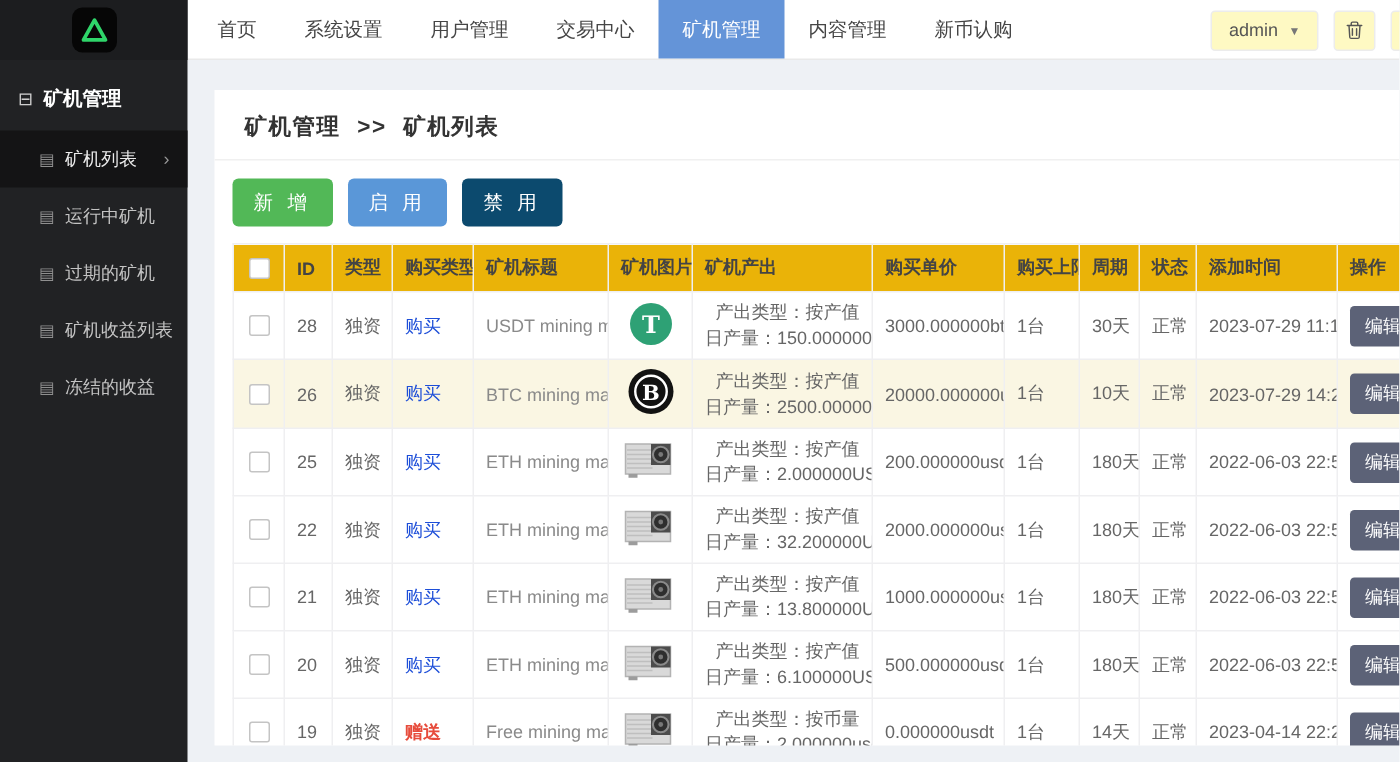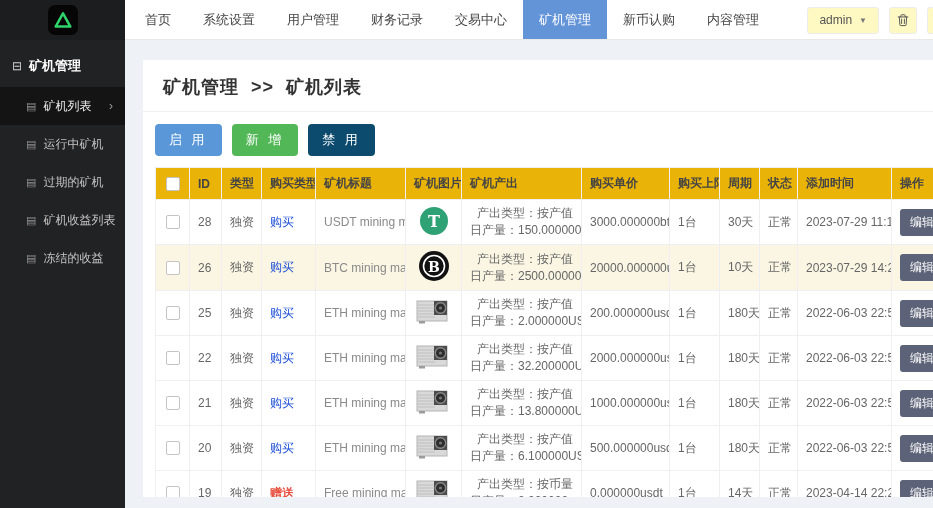--- a/index.html
+++ b/index.html
@@ -95,7 +95,6 @@
       <div class="nav-item">首页</div>
       <div class="nav-item">系统设置</div>
       <div class="nav-item">用户管理</div>
-      <div class="nav-item">财务记录</div>
       <div class="nav-item">交易中心</div>
       <div class="nav-item active" style="background: rgb(100, 148, 216);">矿机管理</div>
       <div class="nav-item">新币认购</div>

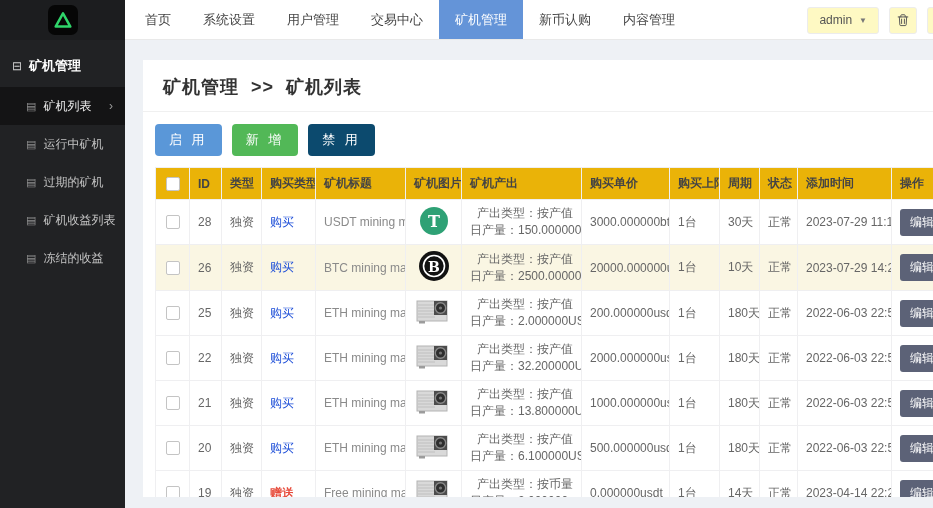--- a/index.html
+++ b/index.html
@@ -97,8 +97,8 @@
       <div class="nav-item">用户管理</div>
       <div class="nav-item">交易中心</div>
       <div class="nav-item active" style="background: rgb(100, 148, 216);">矿机管理</div>
+      <div class="nav-item">内容管理</div>
       <div class="nav-item">新币认购</div>
-      <div class="nav-item">内容管理</div>
     </div>
   <div class="nav-right">
     <div class="soft-btn admin-btn">

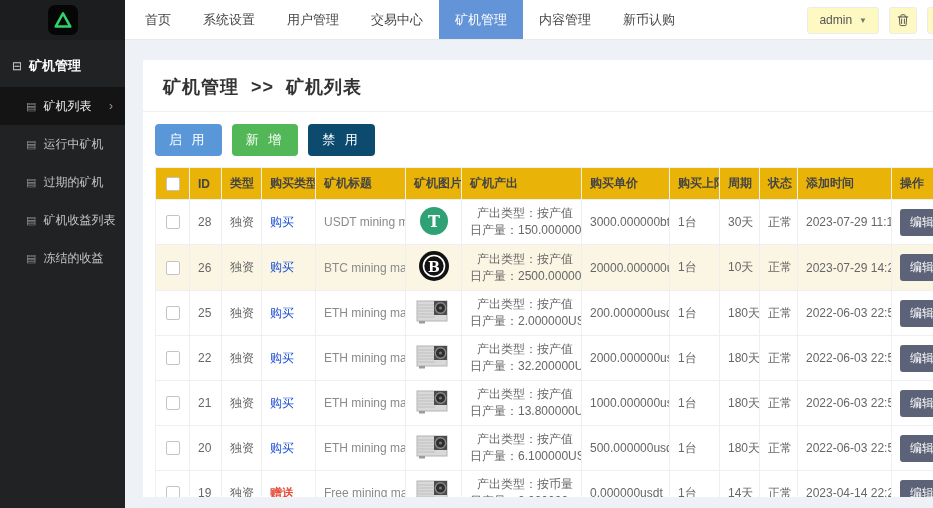--- a/index.html
+++ b/index.html
@@ -31,7 +31,7 @@
   
   .content { position:absolute; left:125px; top:41px; right:0; bottom:0; background:#eef1f5; }
   .card { position:absolute; left:18px; top:19px; right:0; bottom:11px; background:#fff; overflow:hidden; }
-  .breadcrumb { padding:15px 20px 12px; font-size:18px; font-weight:bold; color:#333; border-bottom:1px solid #f0f0f0; letter-spacing:1px; }
+  .breadcrumb { padding:15px 20px 12px; font-size:15px; font-weight:bold; color:#333; border-bottom:1px solid #f0f0f0; letter-spacing:1px; }
   .breadcrumb .sep { margin:0 6px; color:#333; }
   .toolbar { padding:12px 12px 11px; display:flex; gap:10px; }
   .tbtn { border:none; color:#fff; font-size:13px; padding:7px 14px; border-radius:4px; cursor:pointer; letter-spacing:3px; white-space:nowrap; }

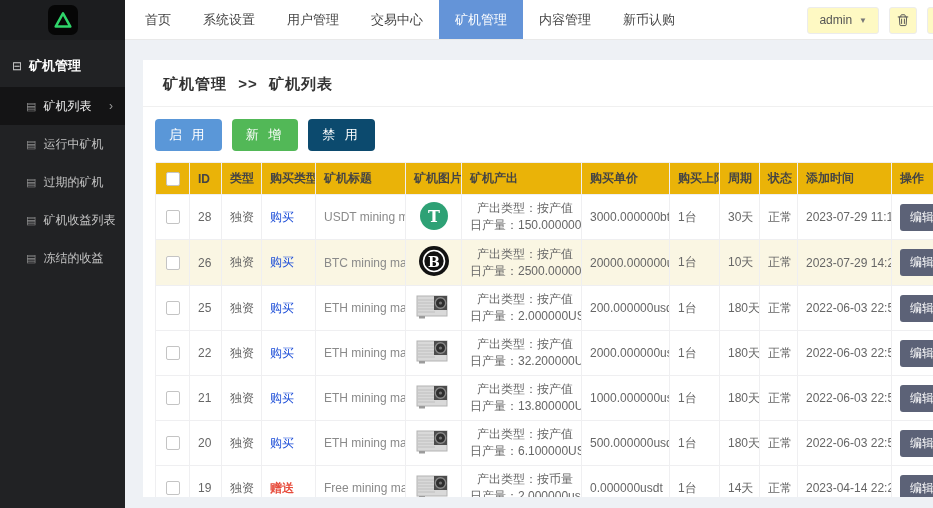--- a/index.html
+++ b/index.html
@@ -124,8 +124,8 @@
       <span>矿机列表</span>
     </div>
     <div class="toolbar" id="toolbar">
+        <button class="tbtn" style="background: rgb(82, 184, 87);">新 增</button>
         <button class="tbtn" style="background: rgb(90, 151, 216);">启 用</button>
-        <button class="tbtn" style="background: rgb(82, 184, 87);">新 增</button>
         <button class="tbtn" style="background: #0c4a6e;">禁 用</button>
       </div>
     <table>

